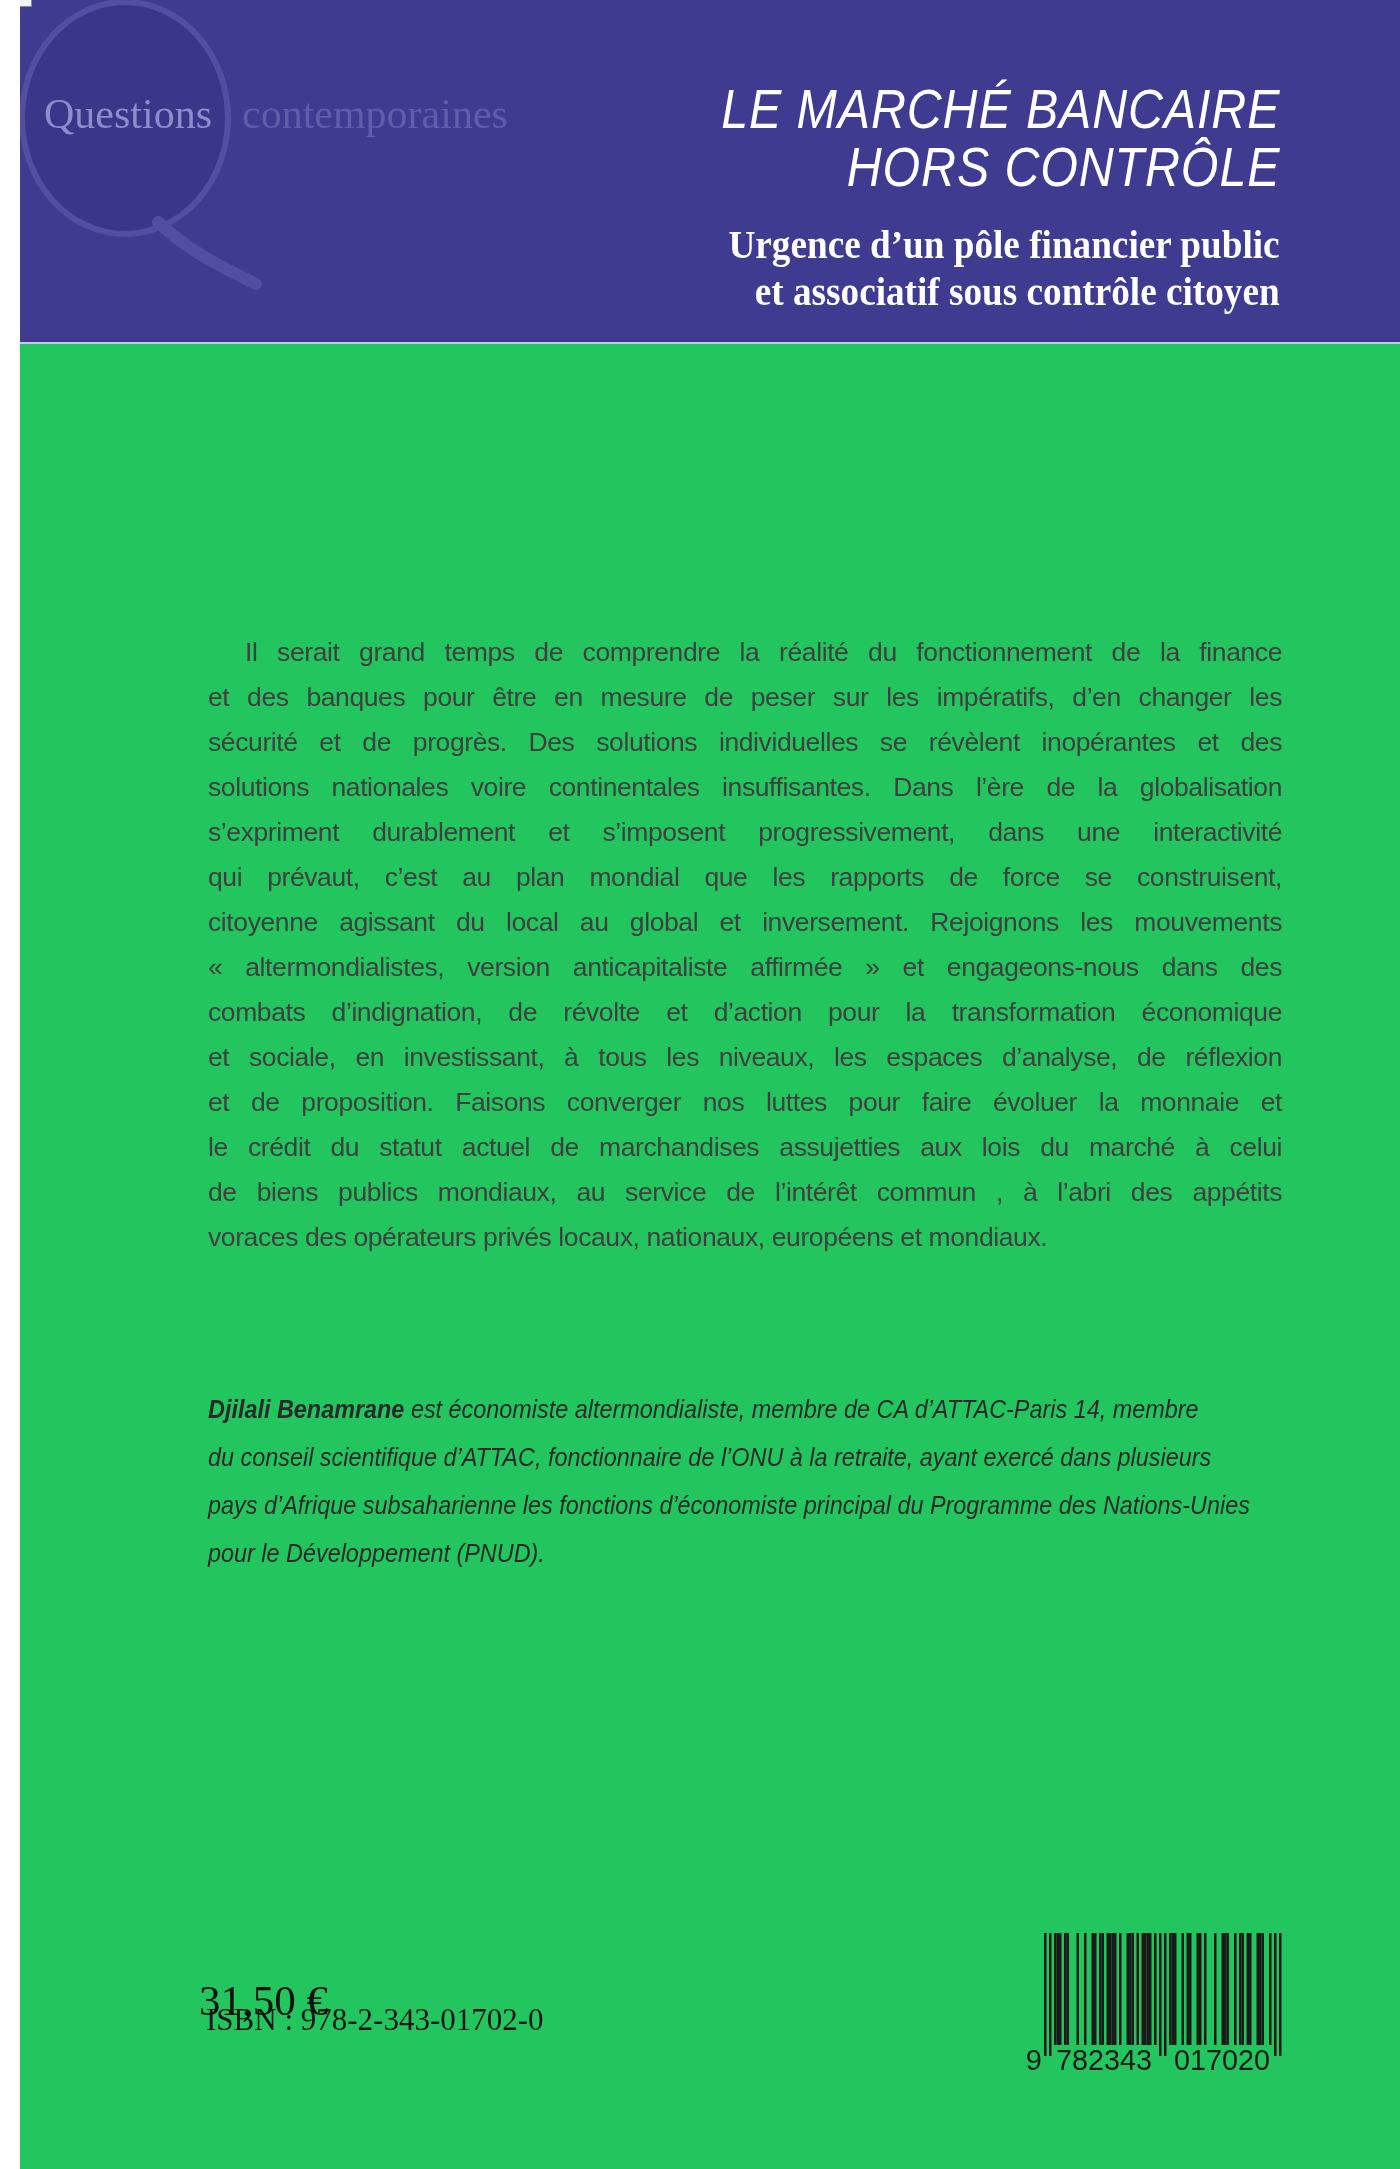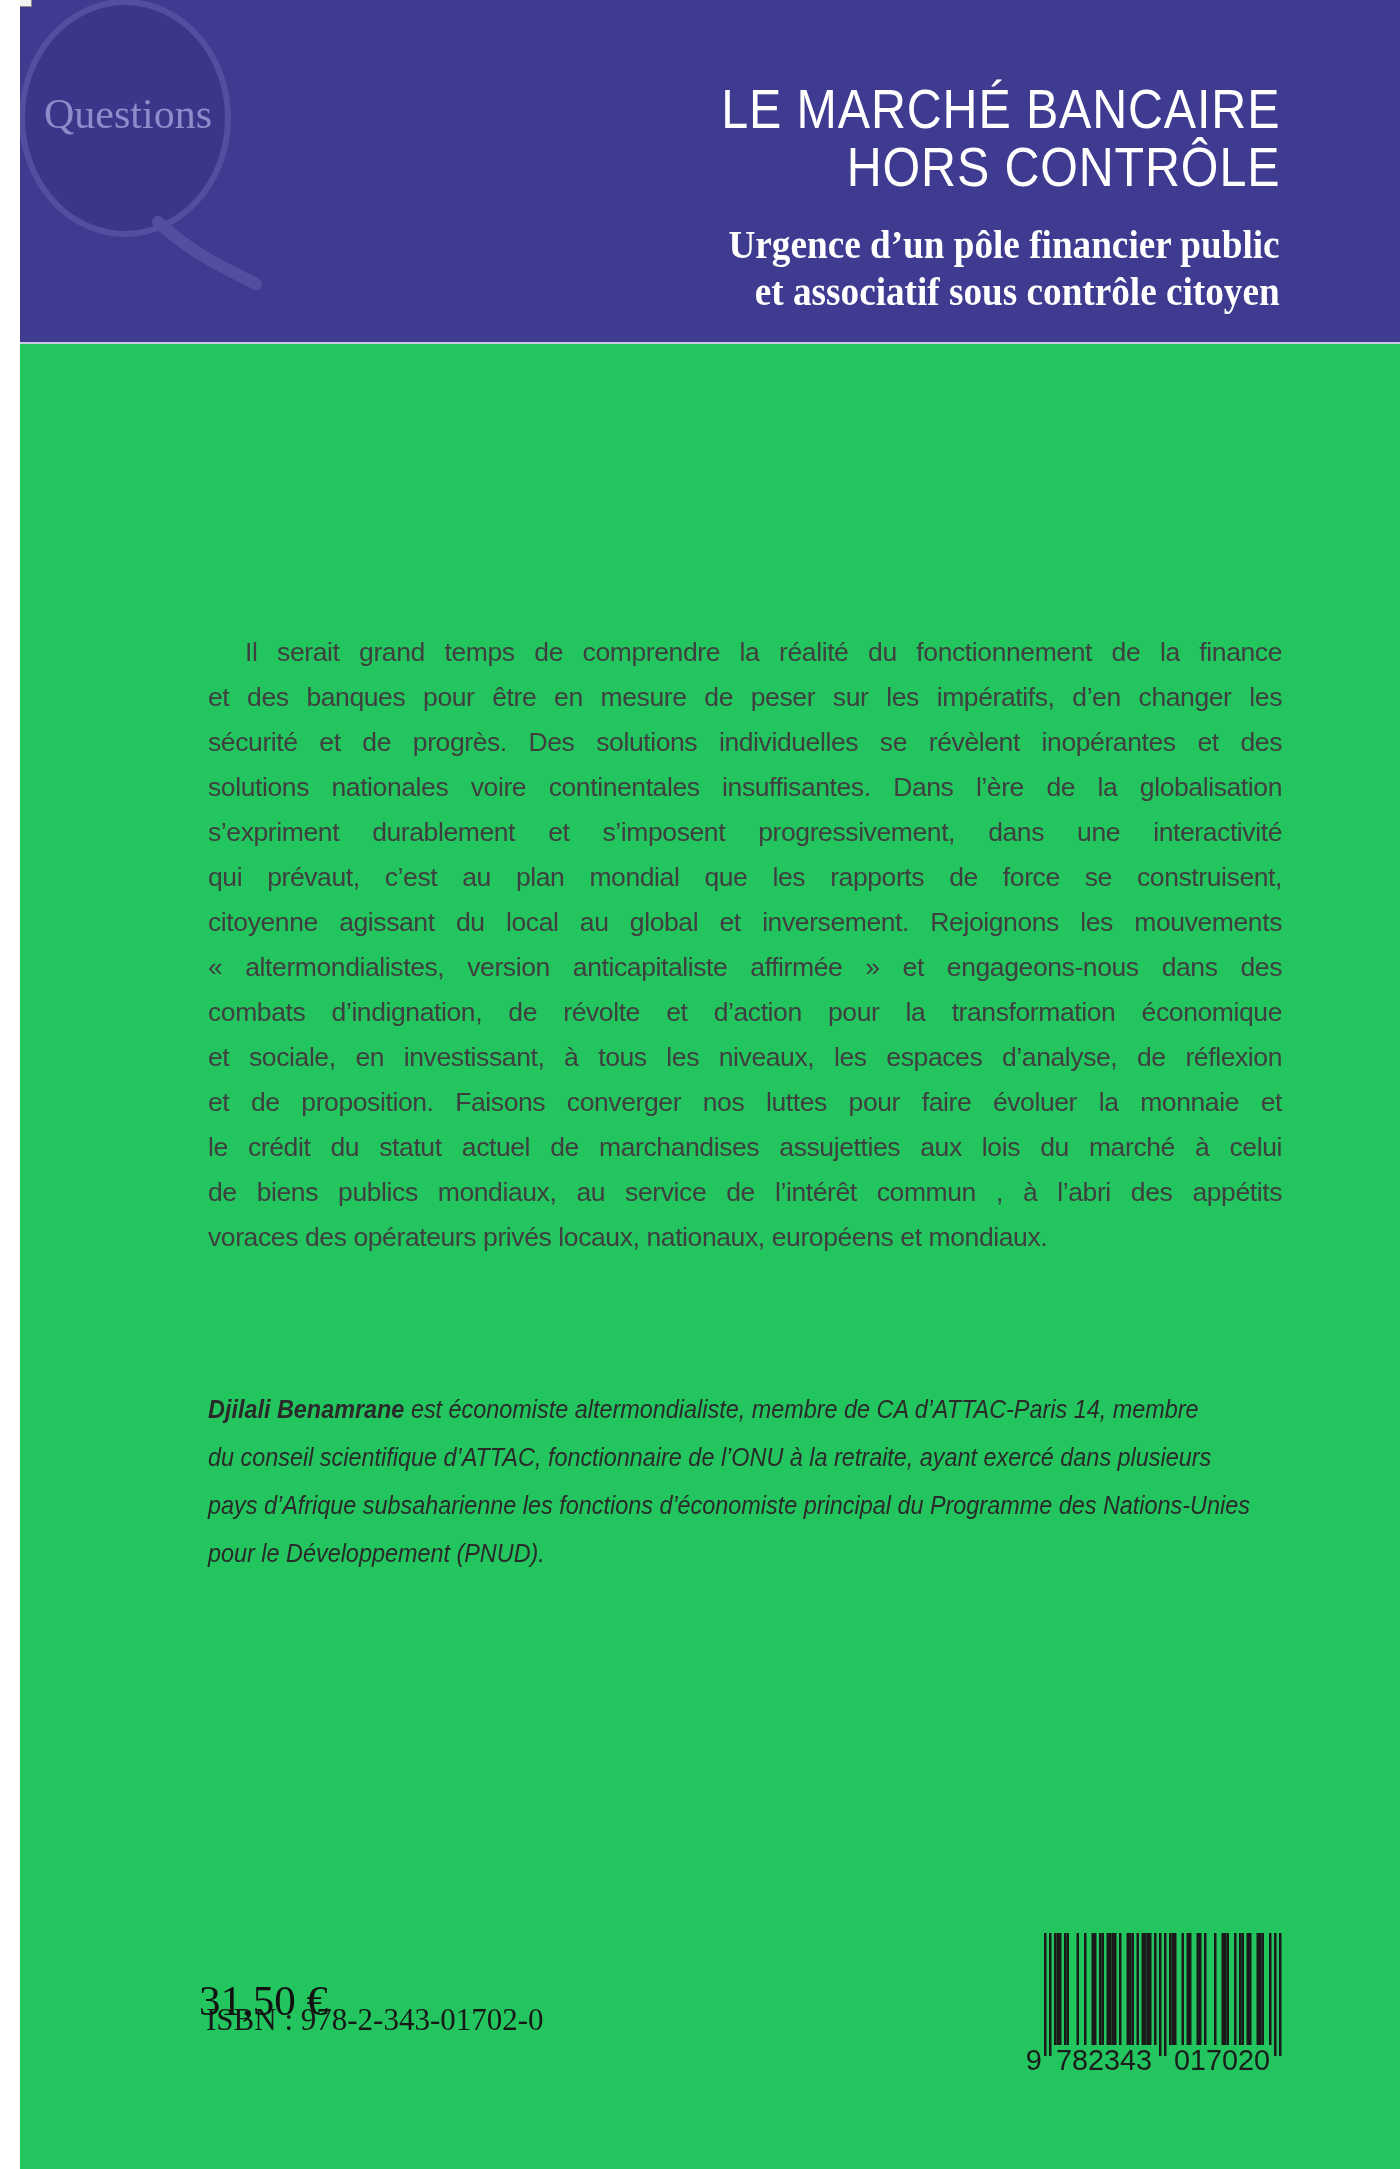--- a/index.html
+++ b/index.html
@@ -76,6 +76,7 @@
     </svg>
     <div class="series">
       <span class="w1">Questions</span>
+      <span class="w2">contemporaines</span>
     </div>
     <div class="title">
       <div class="tl">LE MARCHÉ BANCAIRE</div>

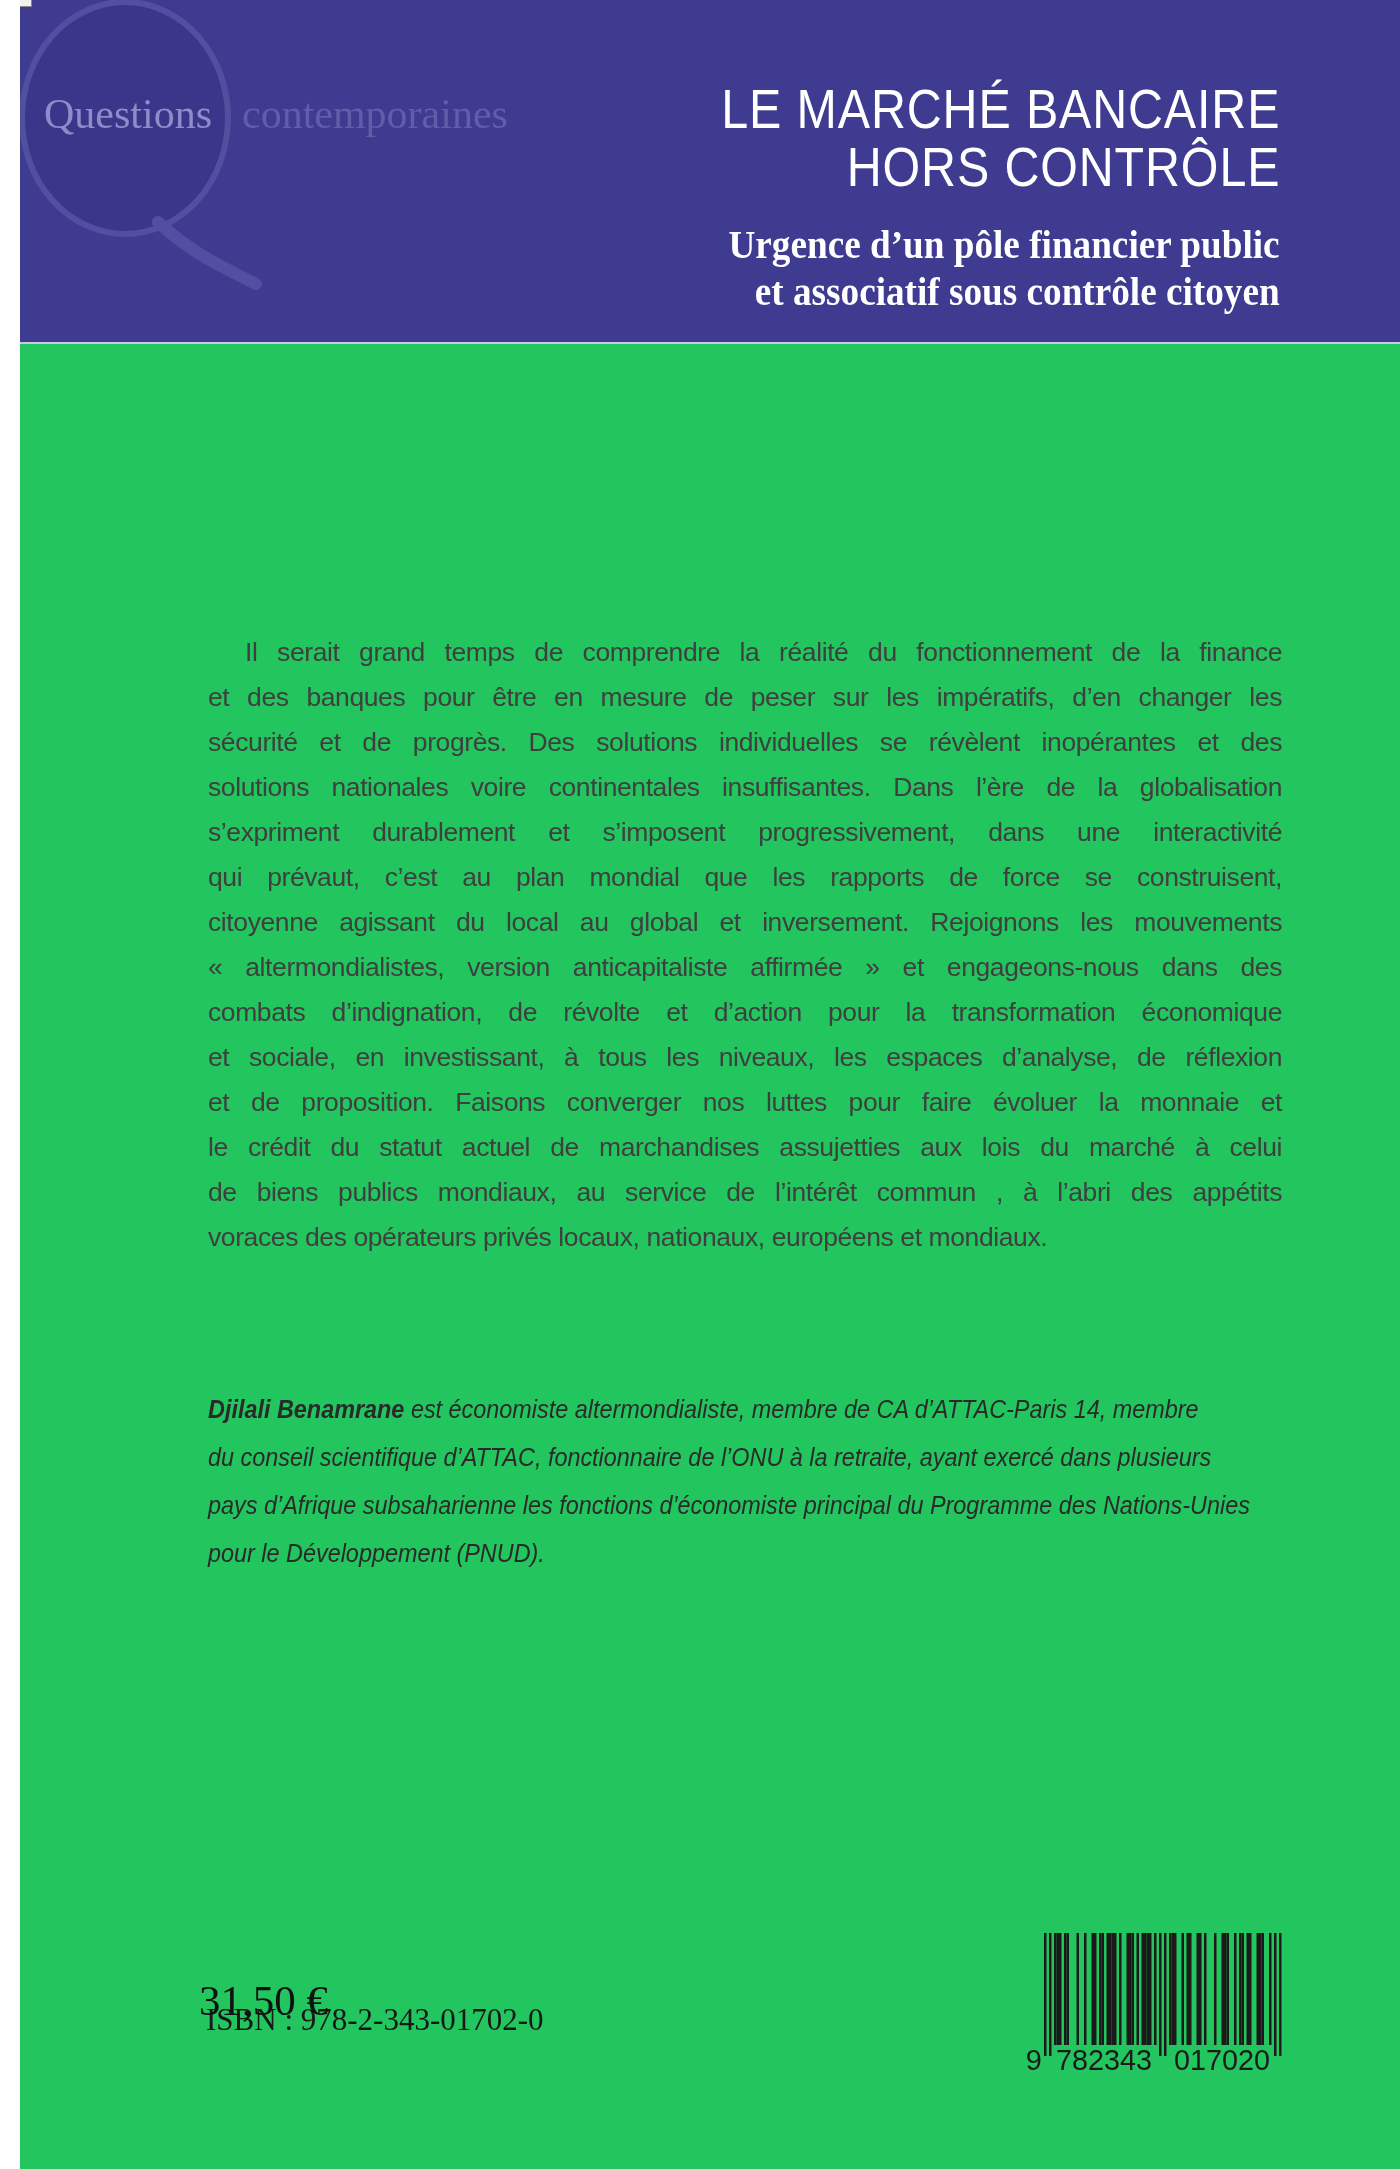--- a/index.html
+++ b/index.html
@@ -21,7 +21,7 @@
   .series .w2{position:absolute;left:222px;top:0;color:var(--series-secondary,#605da9);}
   .title{
     position:absolute;top:80px;right:140px;text-align:right;
-    color:var(--title-text,#ffffff);font-size:55px;line-height:58px;font-weight:400;letter-spacing:1px;
+    color:var(--title-text,#ffffff);font-size:55px;line-height:58px;font-weight:400;letter-spacing:1px;font-style:italic;
   }
   .title .tl{transform:scaleX(0.88);transform-origin:100% 50%;}
   .subtitle{

